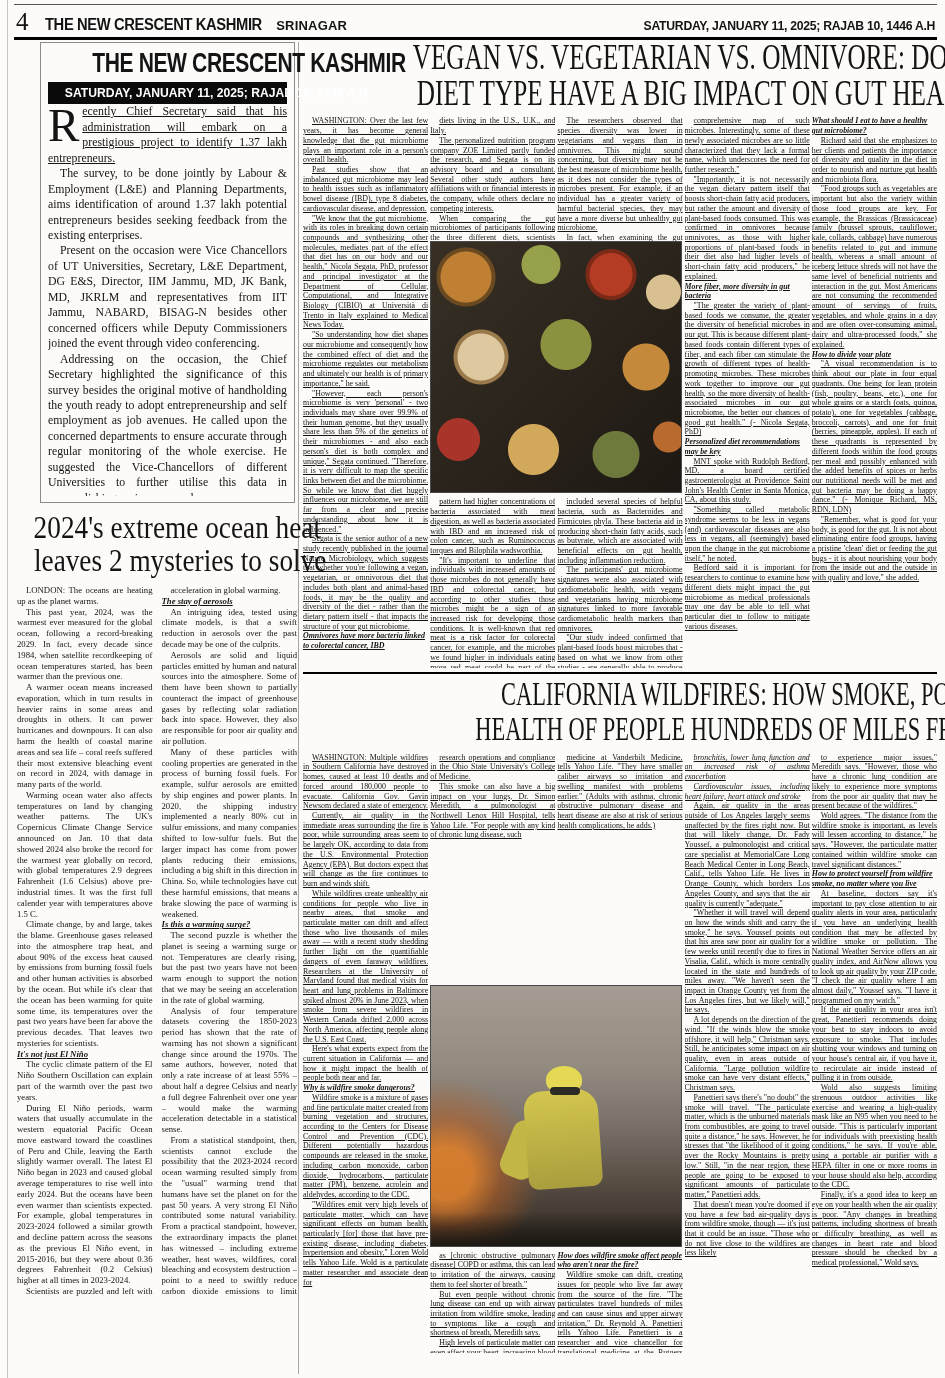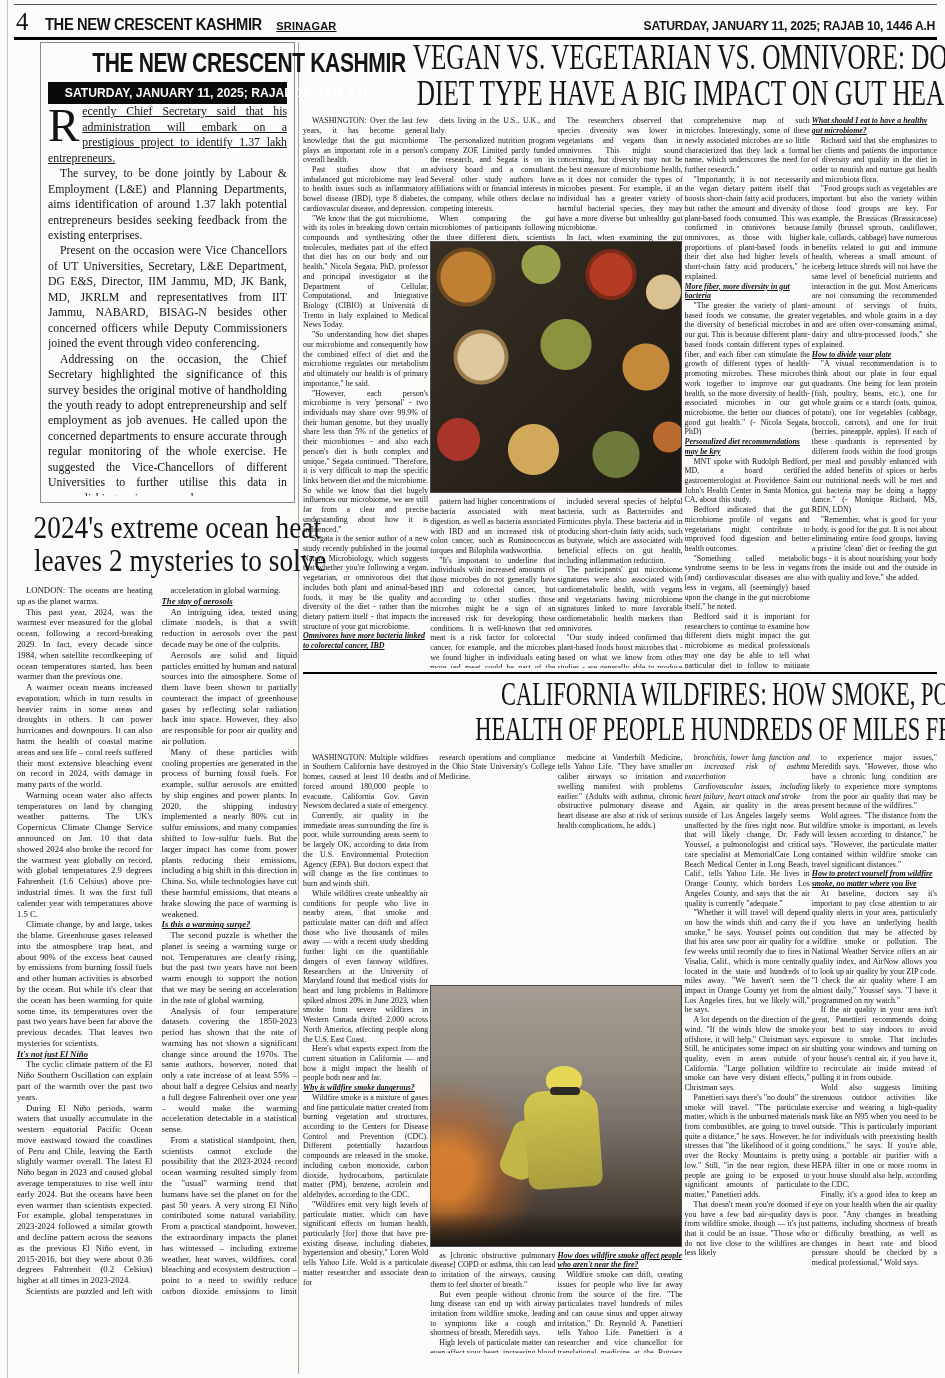--- a/index.html
+++ b/index.html
@@ -14,7 +14,7 @@
   .topbar-row { display:flex; align-items:baseline; padding:4px 2px 3px 2px; }
   .pagenum { font-size:25px; font-weight:normal; line-height:1; }
   .paper-name { font-family:"Liberation Sans",sans-serif; font-weight:bold; font-size:16px; letter-spacing:-0.4px; margin-left:16px; white-space:nowrap; transform:scaleX(.92); transform-origin:left; }
-  .city { font-family:"Liberation Sans",sans-serif; font-weight:bold; font-size:11px; margin-left:-4px; letter-spacing:0.2px;text-decoration:underline; }
+  .city { font-family:"Liberation Sans",sans-serif; font-weight:bold; font-size:13px; margin-left:-4px; letter-spacing:0.2px; }
   .top-date { margin-left:auto; font-family:"Liberation Sans",sans-serif; font-weight:bold; font-size:13px; letter-spacing:-0.3px; white-space:nowrap; transform:scaleX(.94); transform-origin:right; }
   .rule-thick { border-top:3.5px solid #000; }
 

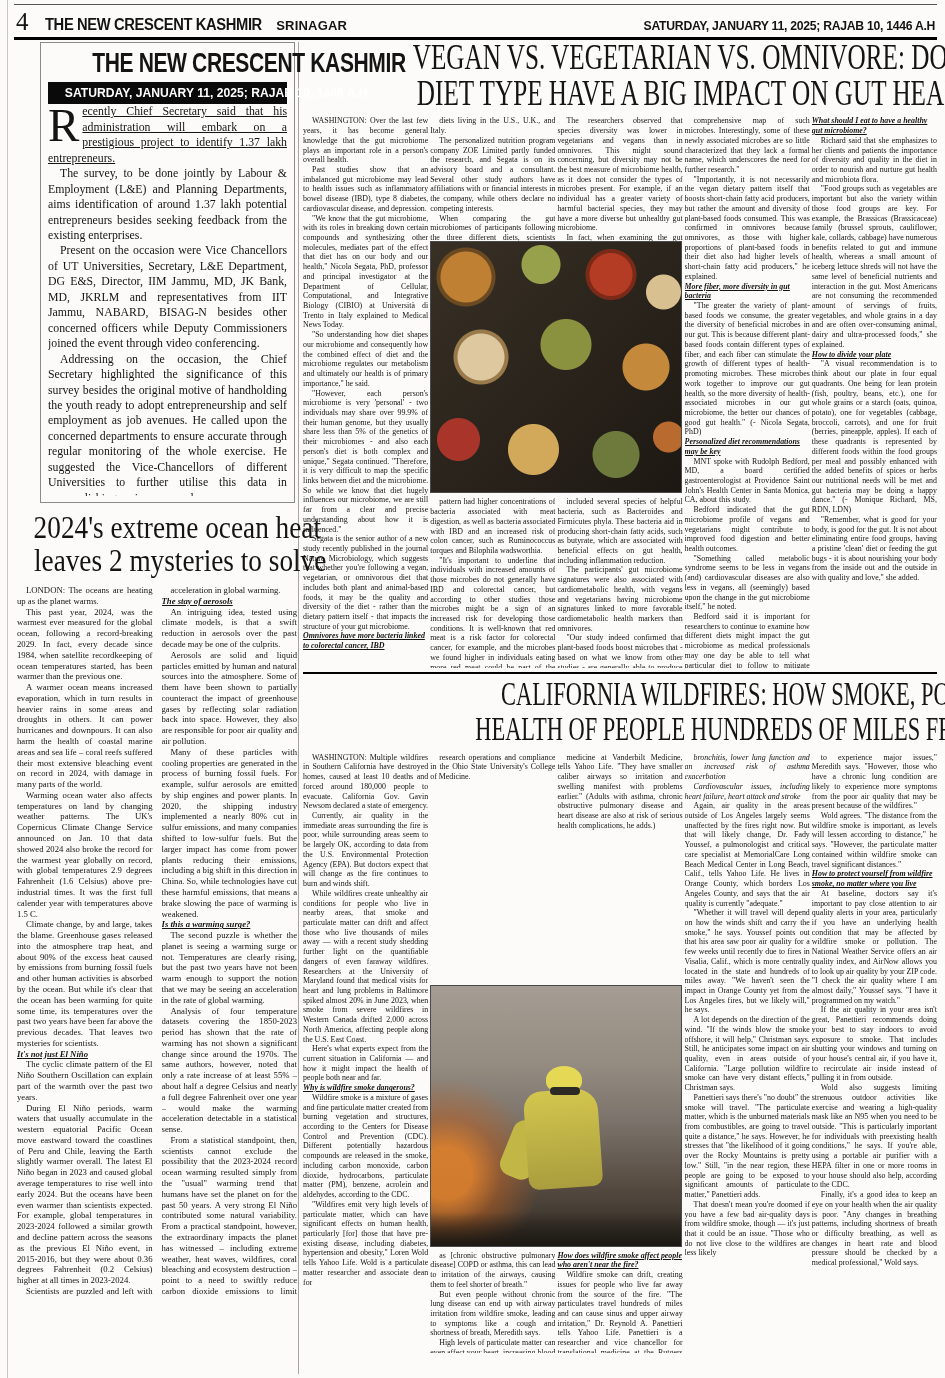--- a/index.html
+++ b/index.html
@@ -55,7 +55,7 @@
   .wild-head { font-size:34px; margin:3px 0 6px; }
   .wild-head .condense { transform:scaleX(.66); }
 
-  .col-body { position:relative; display:grid; grid-template-columns:repeat(5,1fr); gap:2px; overflow:hidden; }
+  .col-body { position:relative; display:grid; grid-template-columns:repeat(5,1fr); gap:2px; overflow:hidden;text-decoration:underline; }
   .vegan-body { height:552px; }
   .wild-body { height:600px; }
   .col { overflow:hidden; }

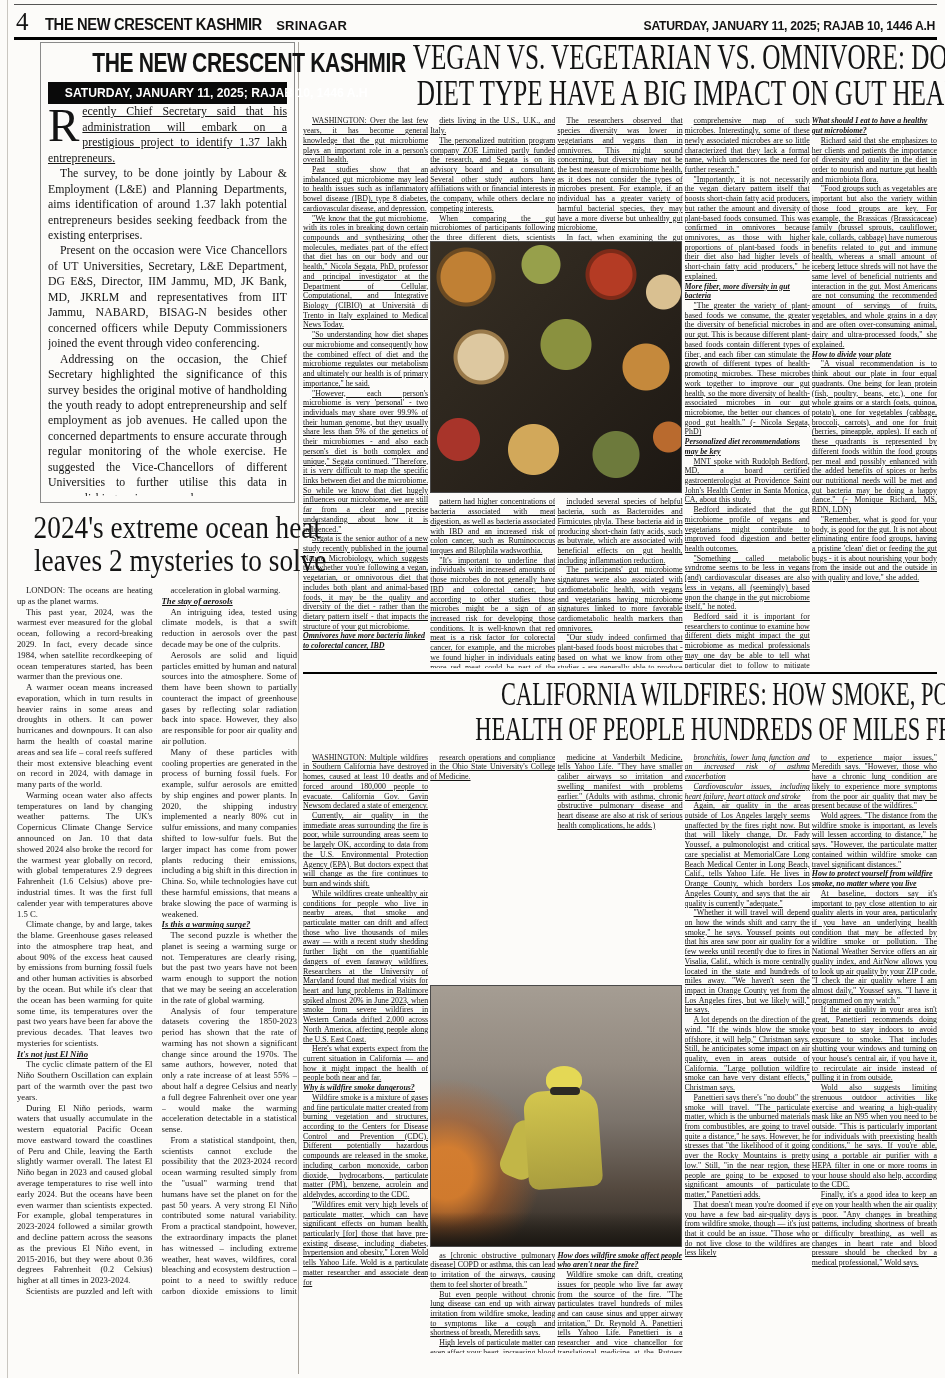--- a/index.html
+++ b/index.html
@@ -203,7 +203,6 @@
             <p class="art">"The greater the variety of plant-based foods we consume, the greater the diversity of beneficial microbes in our gut. This is because different plant-based foods contain different types of fiber, and each fiber can stimulate the growth of different types of health-promoting microbes. These microbes work together to improve our gut health, so the more diversity of health-associated microbes in our gut microbiome, the better our chances of good gut health." (- Nicola Segata, PhD)</p>
             <p class="art subhead">Personalized diet recommendations may be key</p>
             <p class="art">MNT spoke with Rudolph Bedford, MD, a board certified gastroenterologist at Providence Saint John's Health Center in Santa Monica, CA, about this study.</p>
-            <p class="art">Bedford indicated that the gut microbiome profile of vegans and vegetarians might contribute to improved food digestion and better health outcomes.</p>
             <p class="art">"Something called metabolic syndrome seems to be less in vegans (and) cardiovascular diseases are also less in vegans, all (seemingly) based upon the change in the gut microbiome itself," he noted.</p>
             <p class="art">Bedford said it is important for researchers to continue to examine how different diets might impact the gut microbiome as medical professionals may one day be able to tell what particular diet to follow to mitigate various diseases.</p>
           </div>

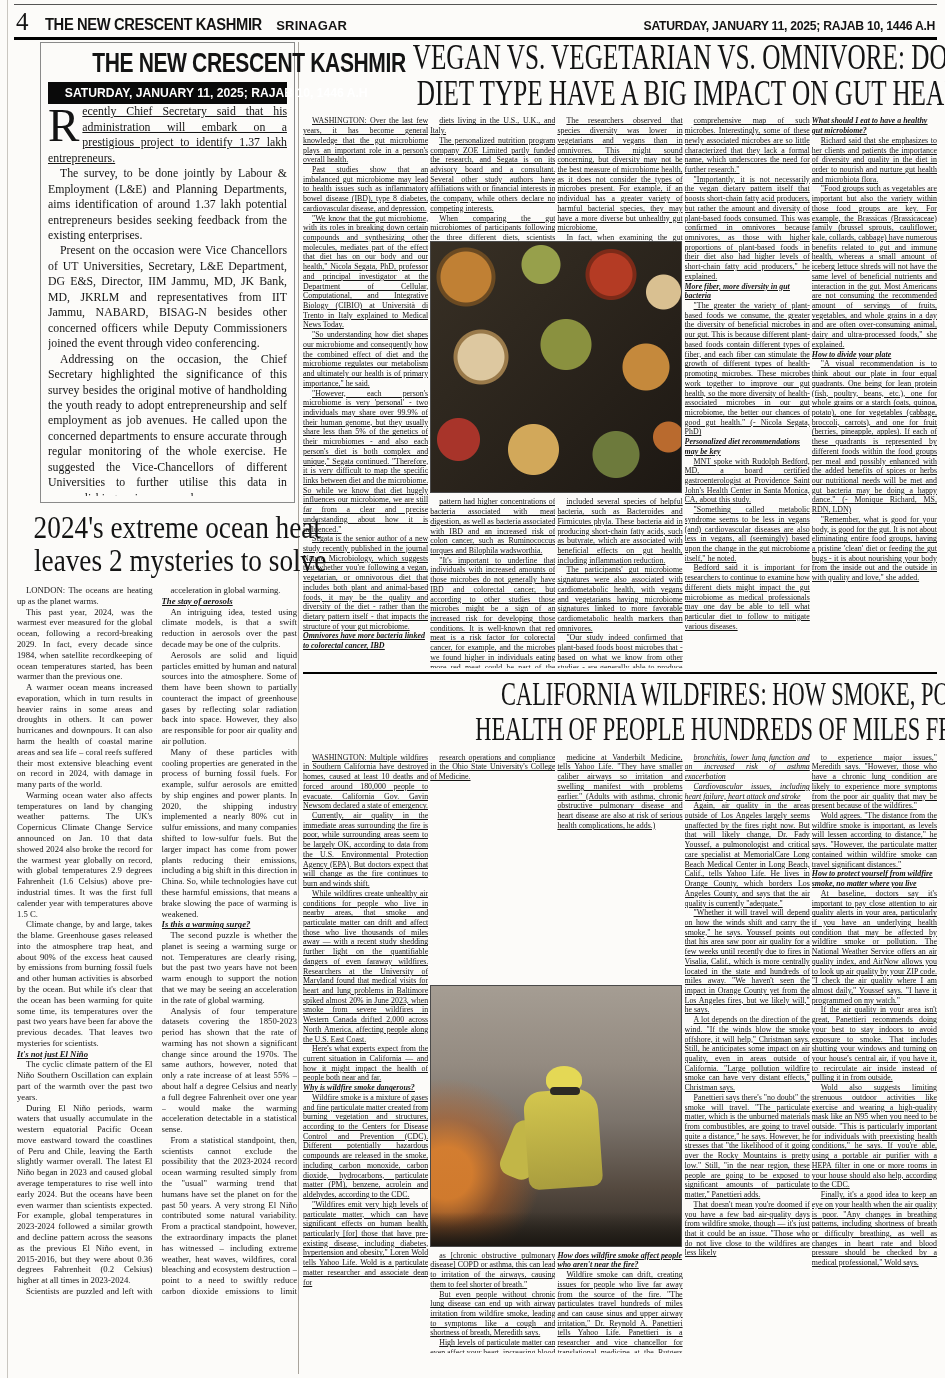--- a/index.html
+++ b/index.html
@@ -238,6 +238,7 @@
         <div class="col">
           <div class="w-top">
               <p class="art">research operations and compliance in the Ohio State University's College of Medicine.</p>
+              <p class="art">This smoke can also have a big impact on your lungs, Dr. Simon Meredith, a pulmonologist at Northwell Lenox Hill Hospital, tells Yahoo Life. "For people with any kind of chronic lung disease, such</p>
             </div>
           <div class="w-spacer"></div>
           <div>

